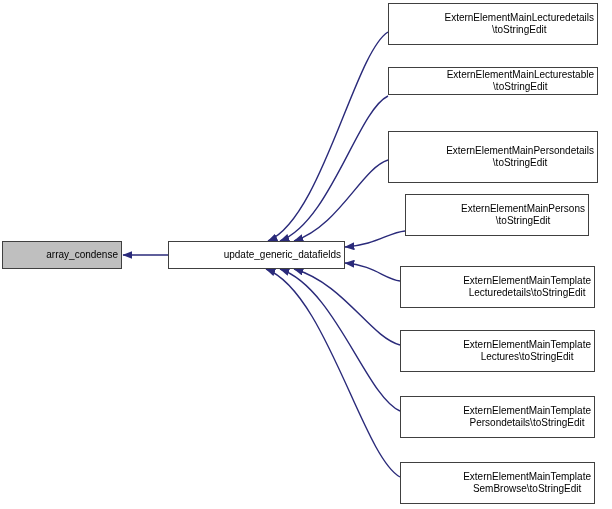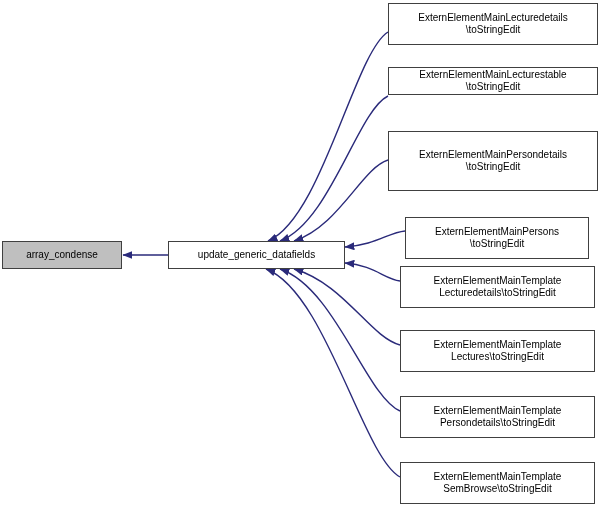--- a/index.html
+++ b/index.html
@@ -33,7 +33,7 @@
     border: 1px solid #404040;
     display: flex;
     align-items: center;
-    justify-content: center;
+    justify-content: flex-end;
     text-align: center;
     color: #000000;
     font-size: 10px;

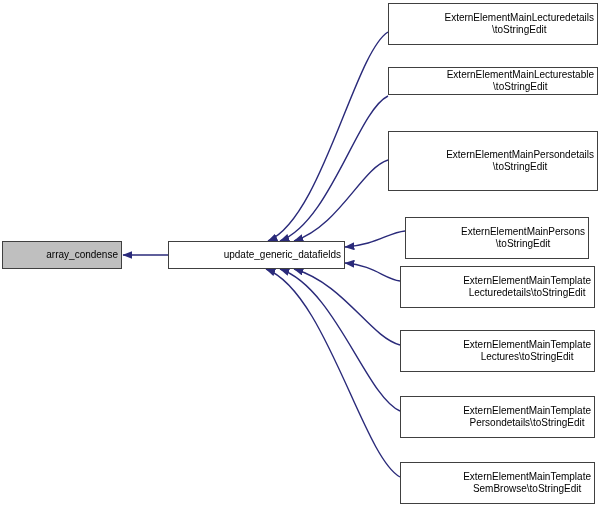--- a/index.html
+++ b/index.html
@@ -93,7 +93,7 @@
 \toStringEdit</span>
   </div>
 
-  <div class="node" style="left:388px; top:131px; width:210px; height:60px;">
+  <div class="node" style="left:388px; top:131px; width:210px; height:52px;">
     <span class="label">ExternElementMainPersondetails
 \toStringEdit</span>
   </div>

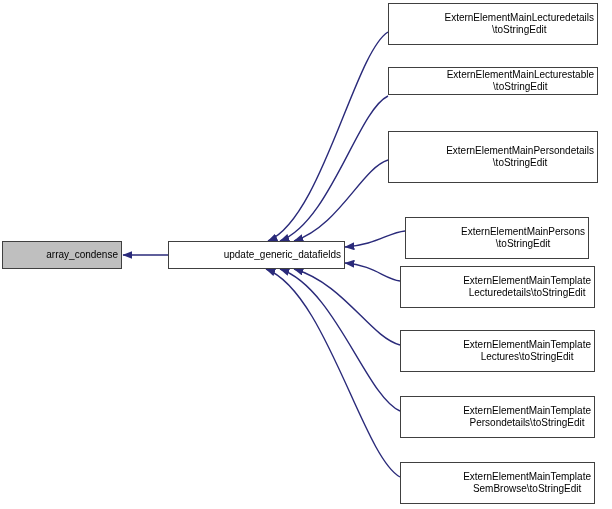--- a/index.html
+++ b/index.html
@@ -98,7 +98,7 @@
 \toStringEdit</span>
   </div>
 
-  <div class="node" style="left:405px; top:217px; width:184px; height:42px;">
+  <div class="node" style="left:405px; top:194px; width:184px; height:42px;">
     <span class="label">ExternElementMainPersons
 \toStringEdit</span>
   </div>

